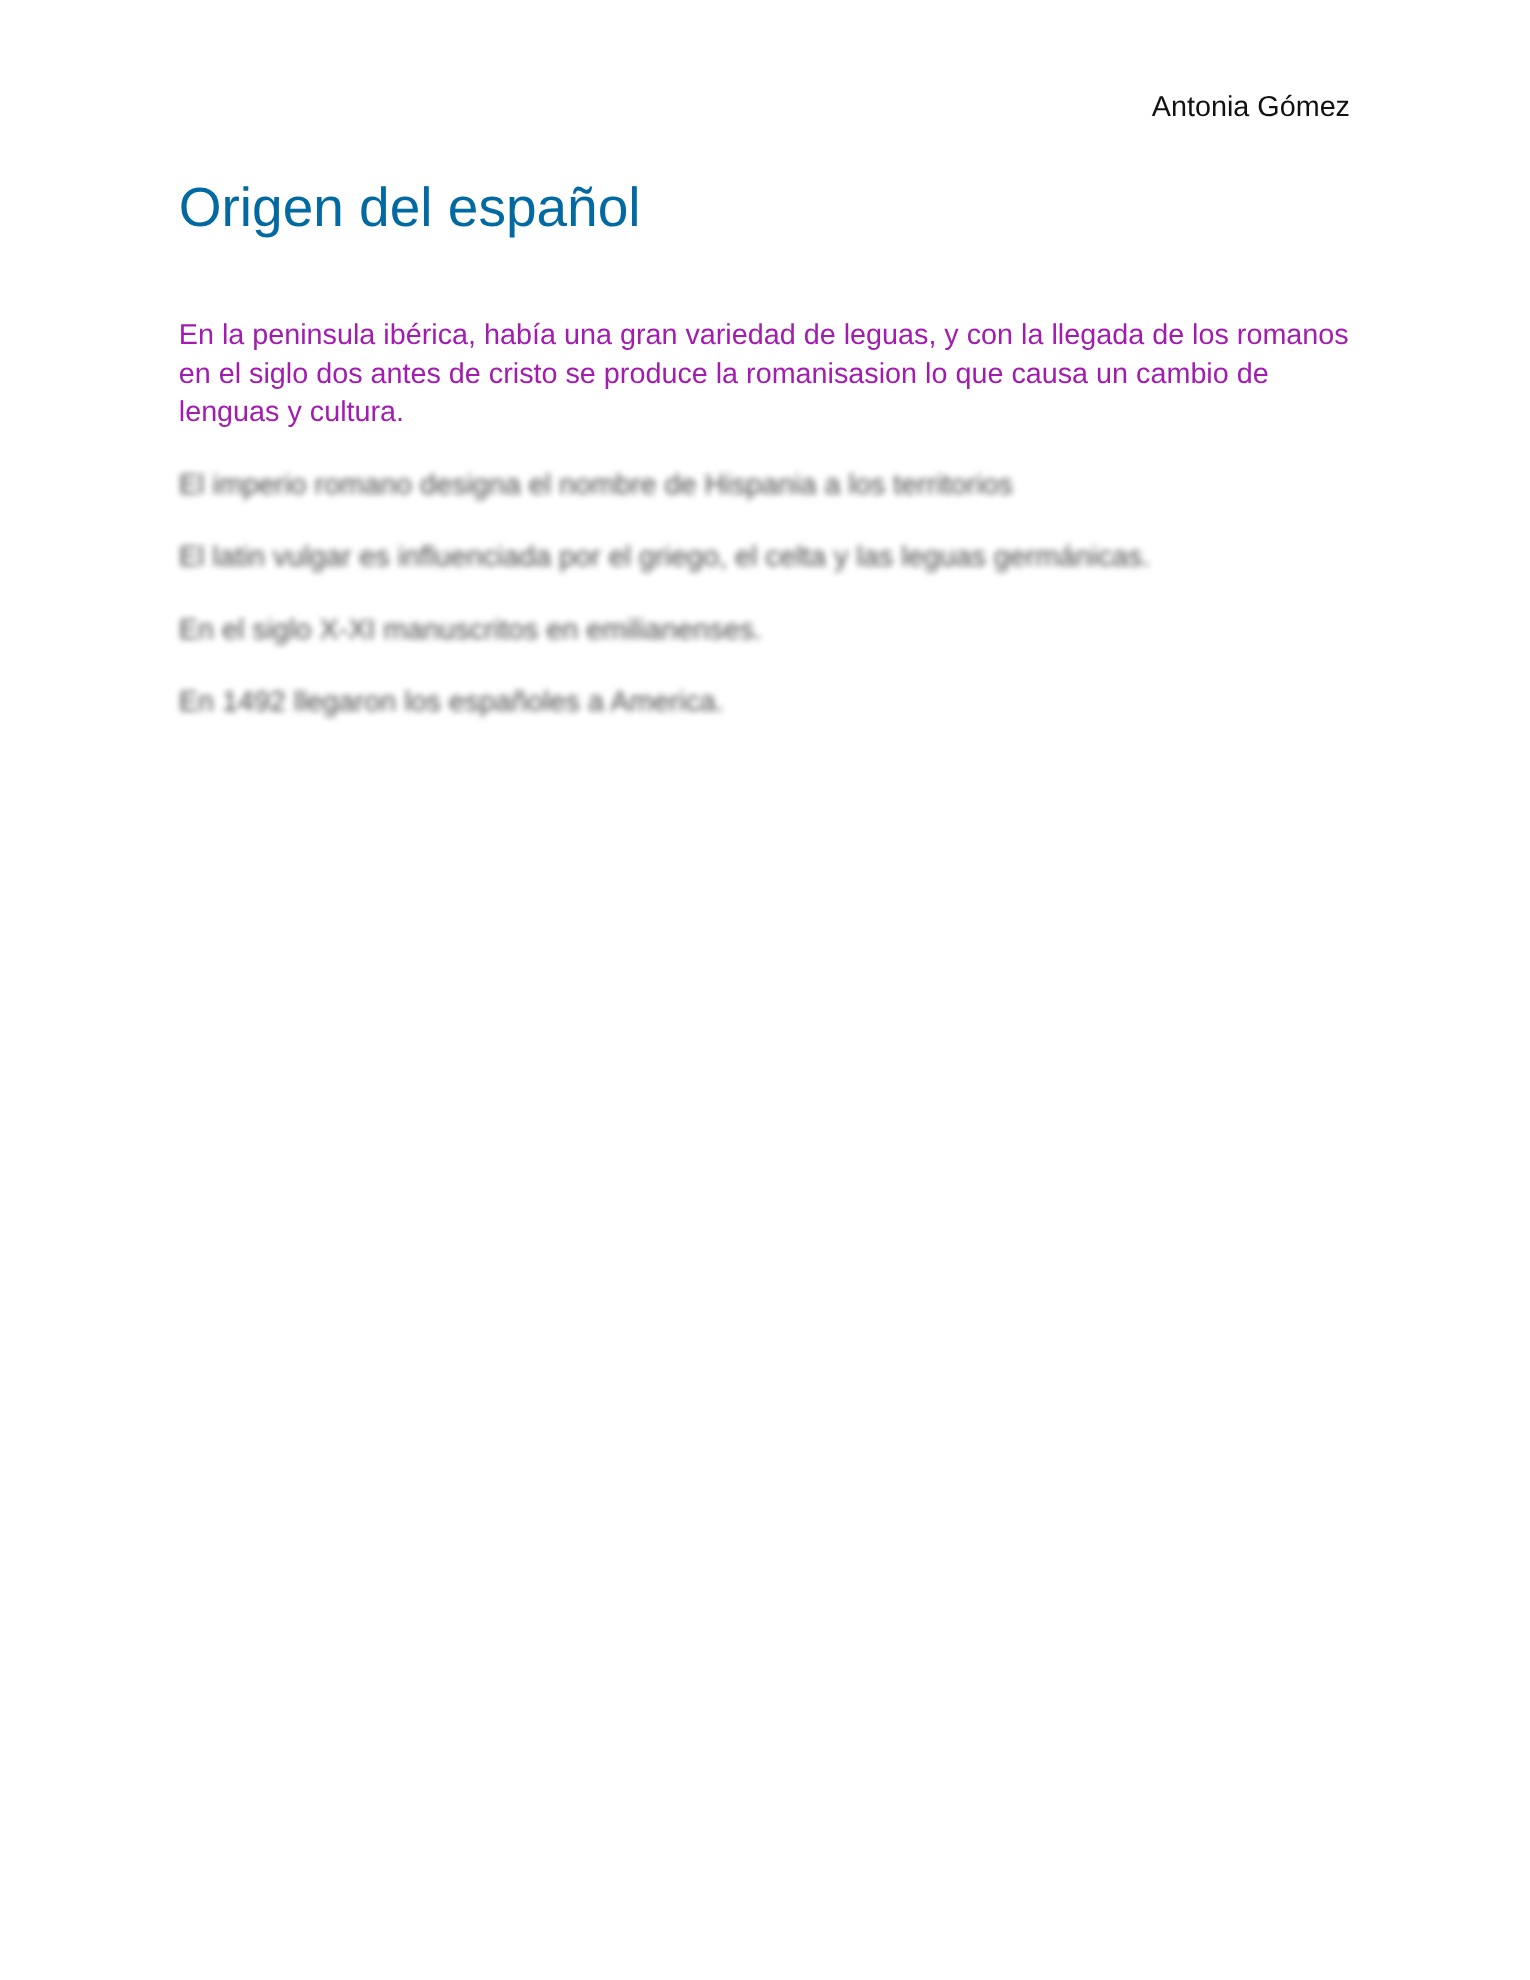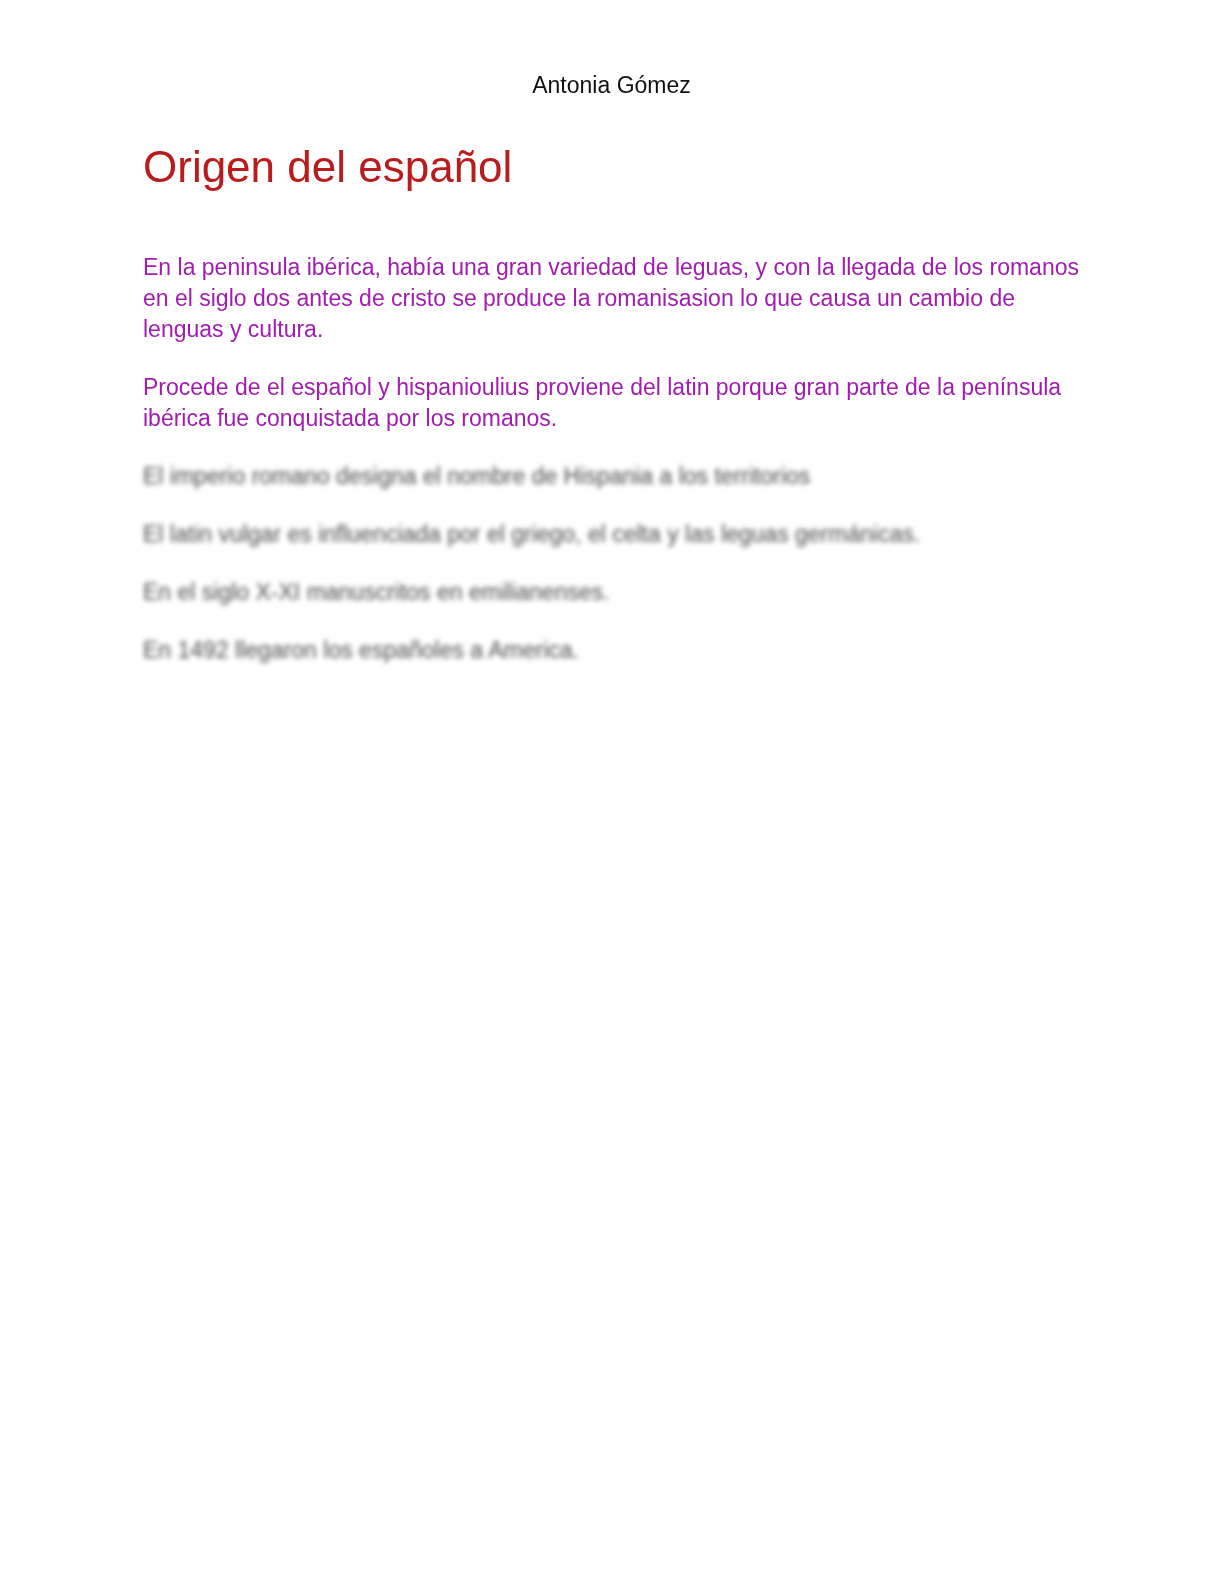--- a/index.html
+++ b/index.html
@@ -23,7 +23,7 @@
     padding: 70px 144px 0 143px;
   }
   .author-line {
-    text-align: center;
+    text-align: right;
     font-size: 23px;
     line-height: 31px;
     color: #111111;

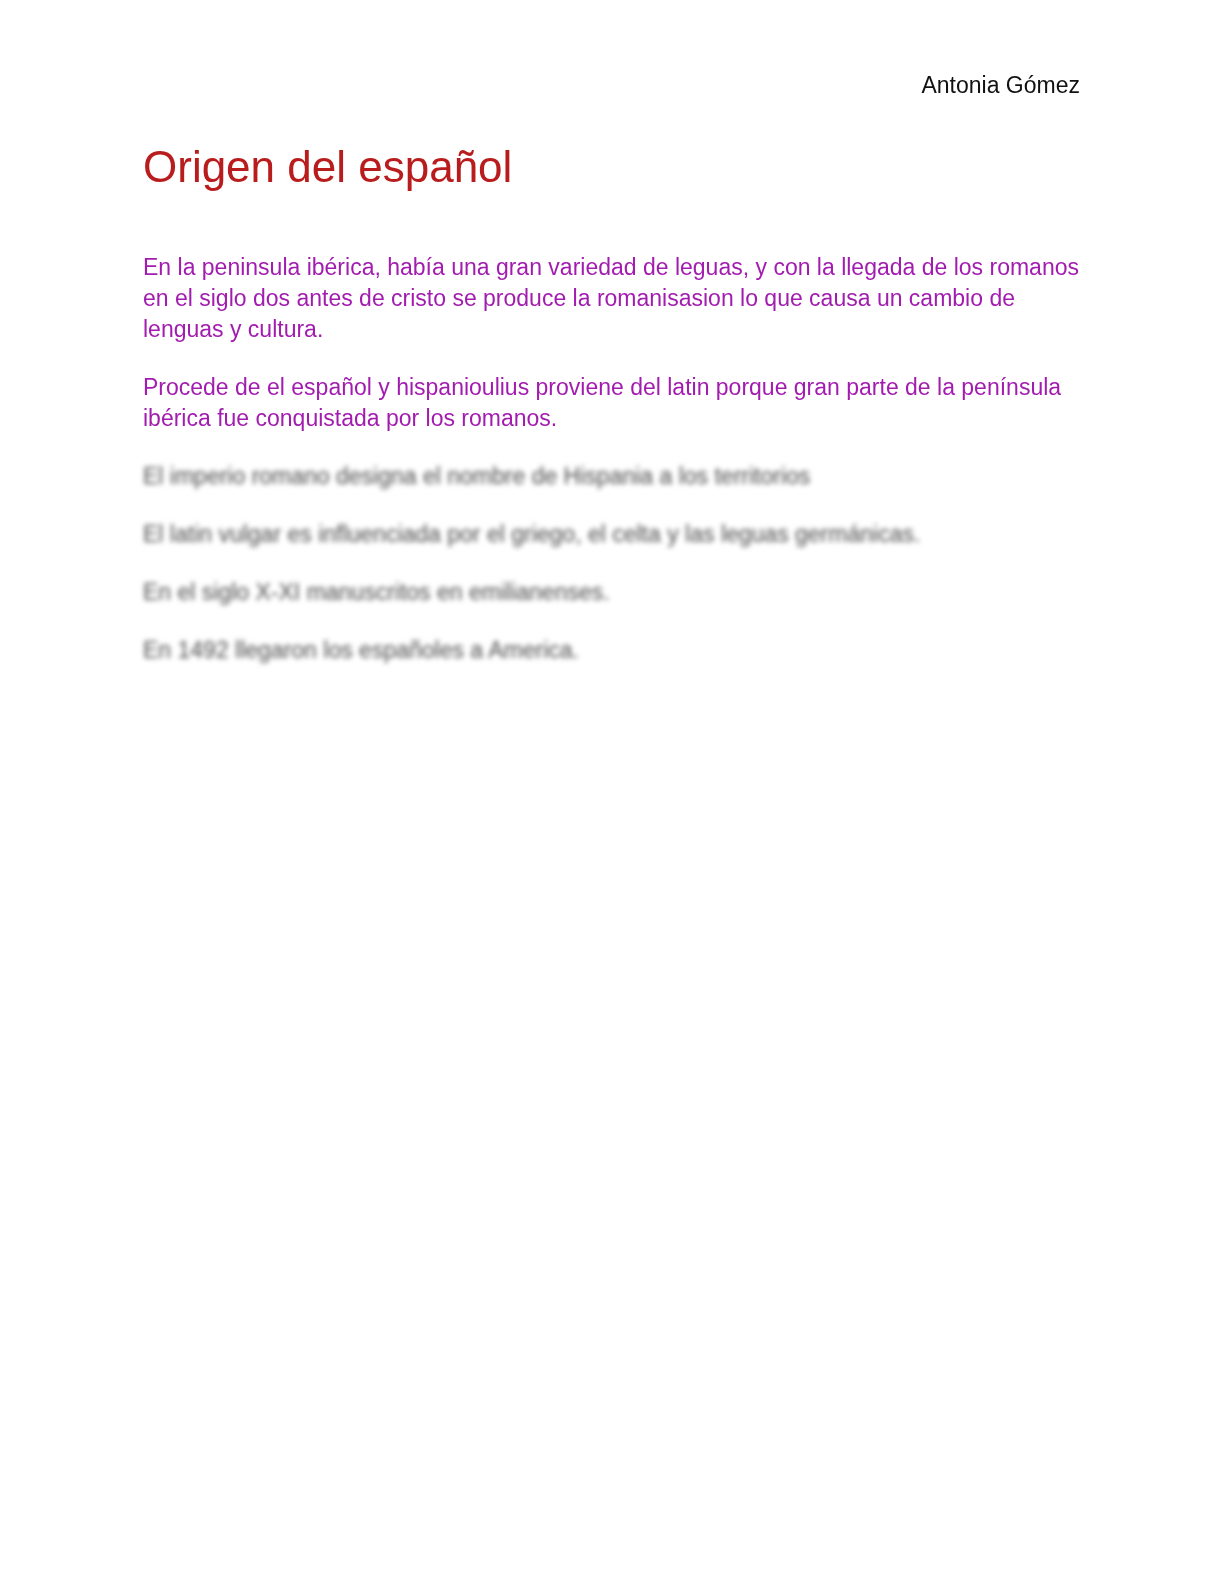--- a/index.html
+++ b/index.html
@@ -34,7 +34,7 @@
     font-weight: 400;
     letter-spacing: 0;
     margin: 40px 0 2px 0;
-    color: #b91c1c;
+    color: #0369a1;
   }
   .body-text {
     margin-top: 59px;

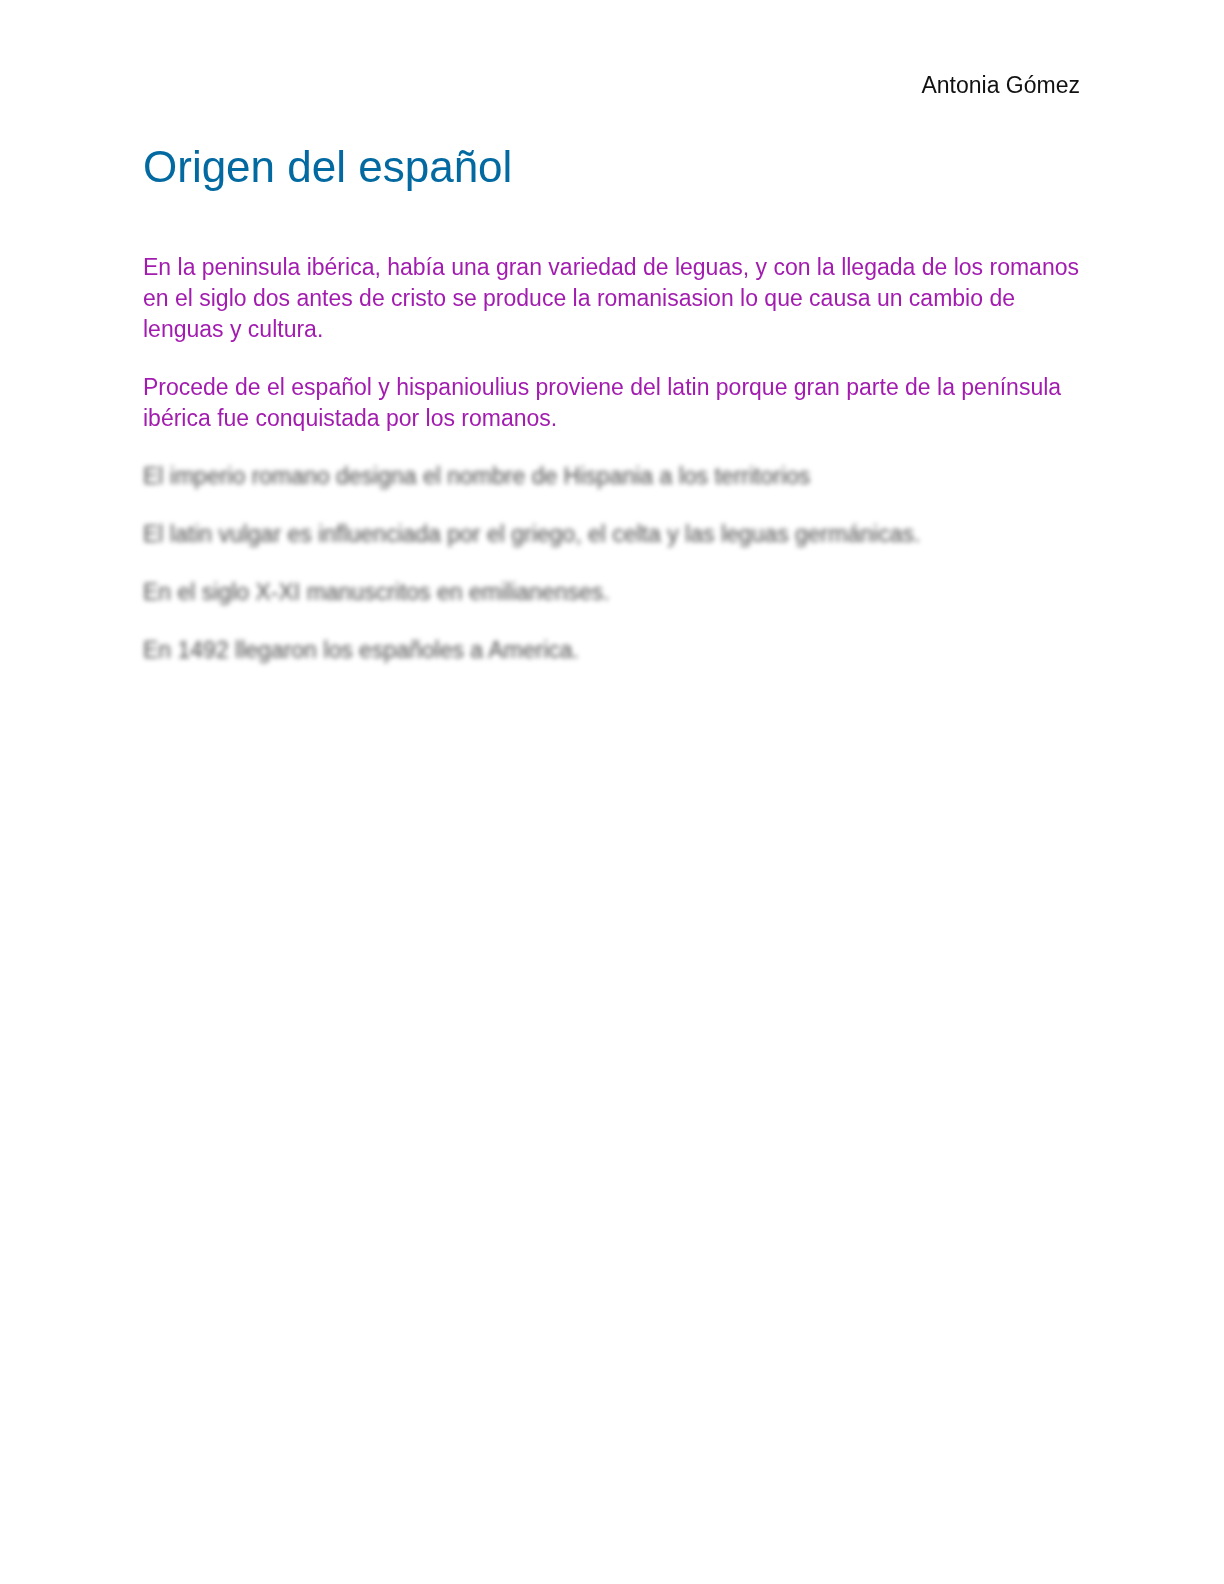--- a/index.html
+++ b/index.html
@@ -67,7 +67,6 @@
 
 
 
-      <p class="para">Procede de el español y hispanioulius proviene del latin porque gran parte de la península ibérica fue conquistada por los romanos.</p>
 
       <p class="para blurred">El imperio romano designa el nombre de Hispania a los territorios</p>
 

